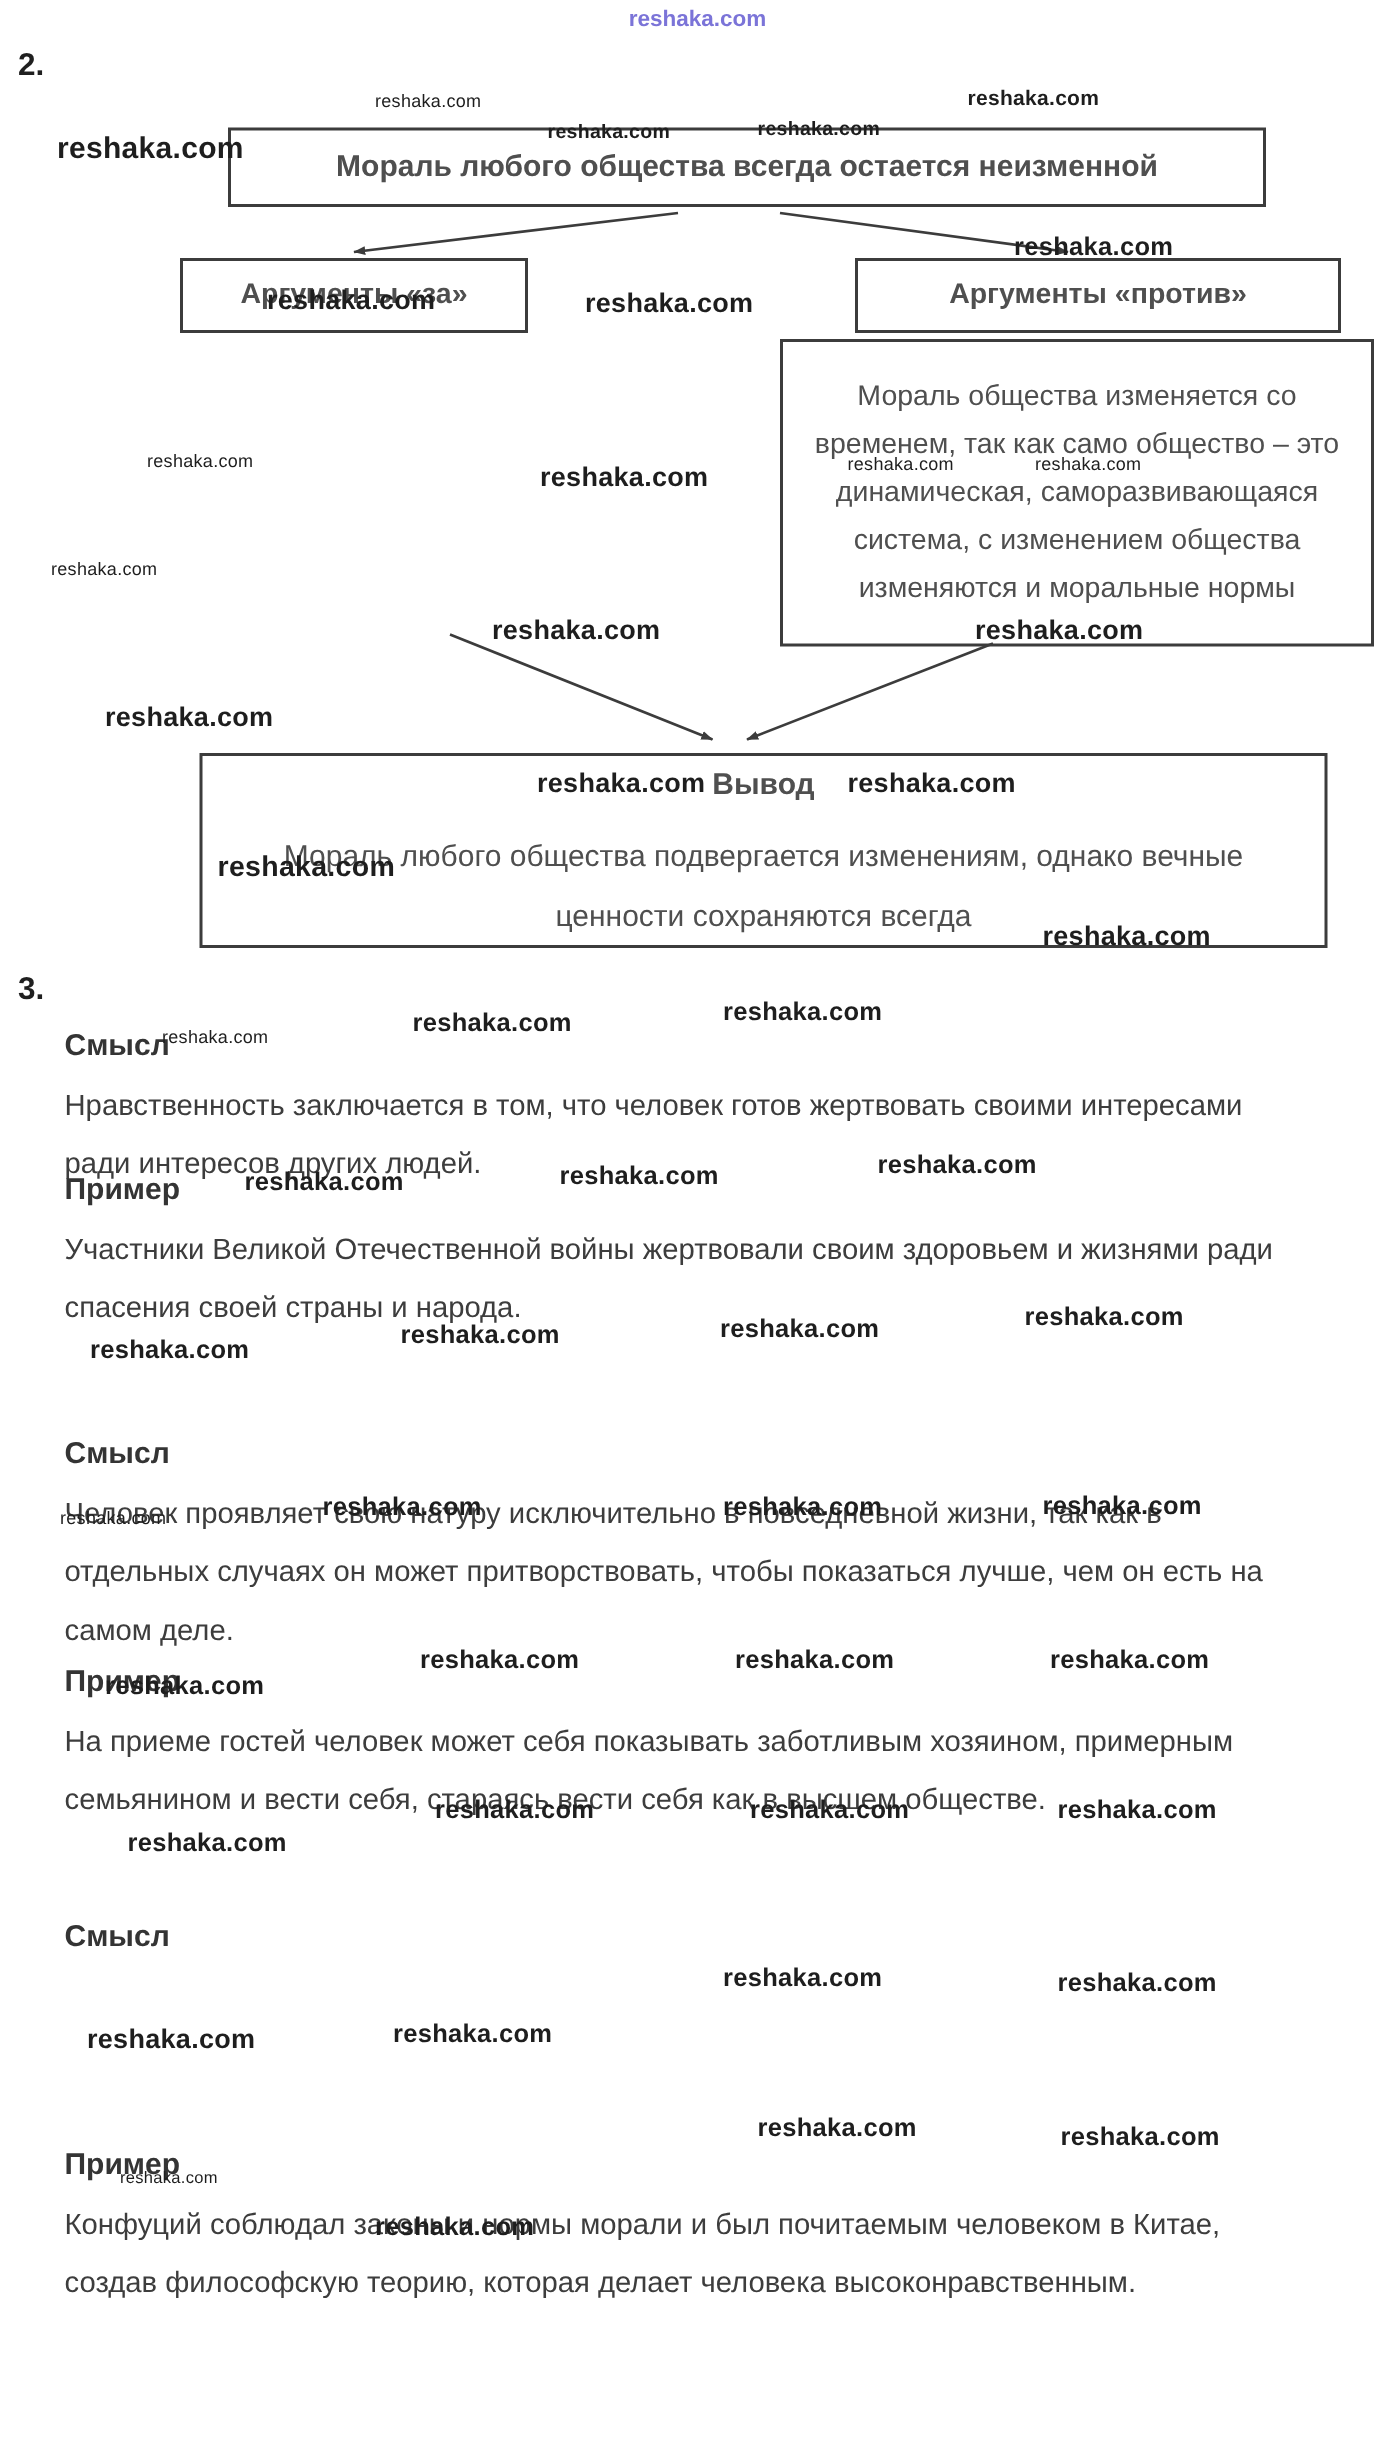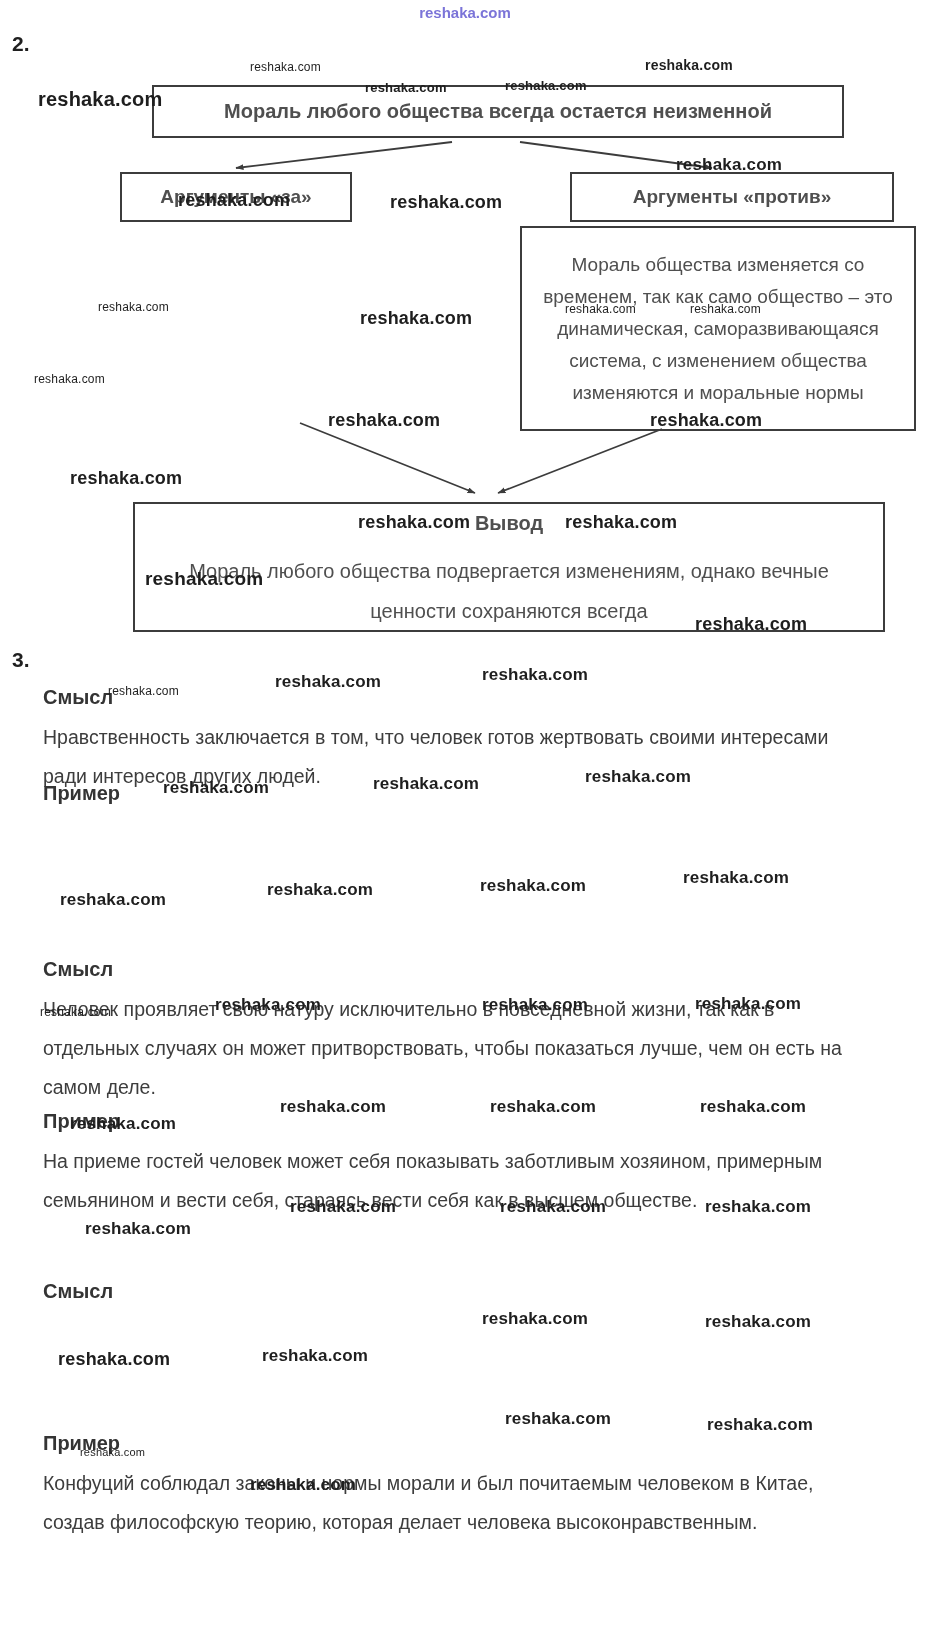--- a/index.html
+++ b/index.html
@@ -184,6 +184,7 @@
 
   <div class="t-block" style="top:782px;">
     <h3>Пример</h3>
+    <p>Участники Великой Отечественной войны жертвовали своим здоровьем и жизнями ради спасения своей страны и народа.</p>
   </div>
 
   <div class="t-block" style="top:958px;">

